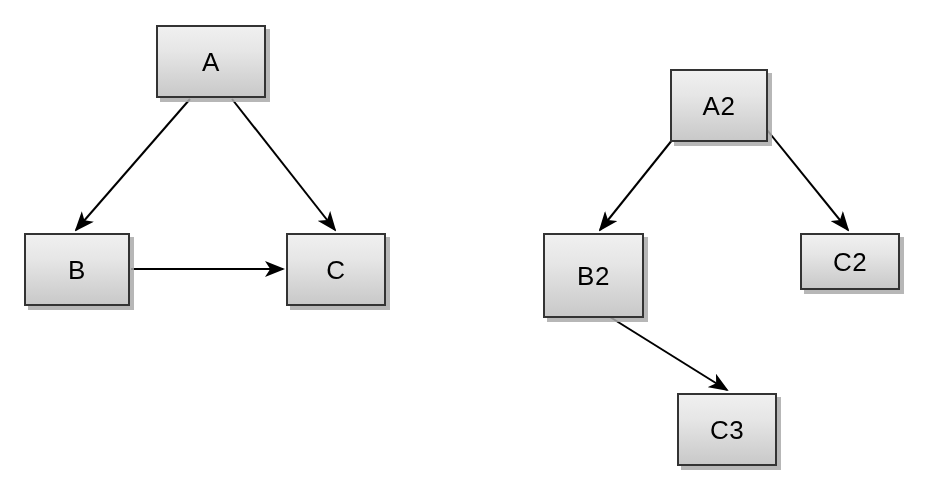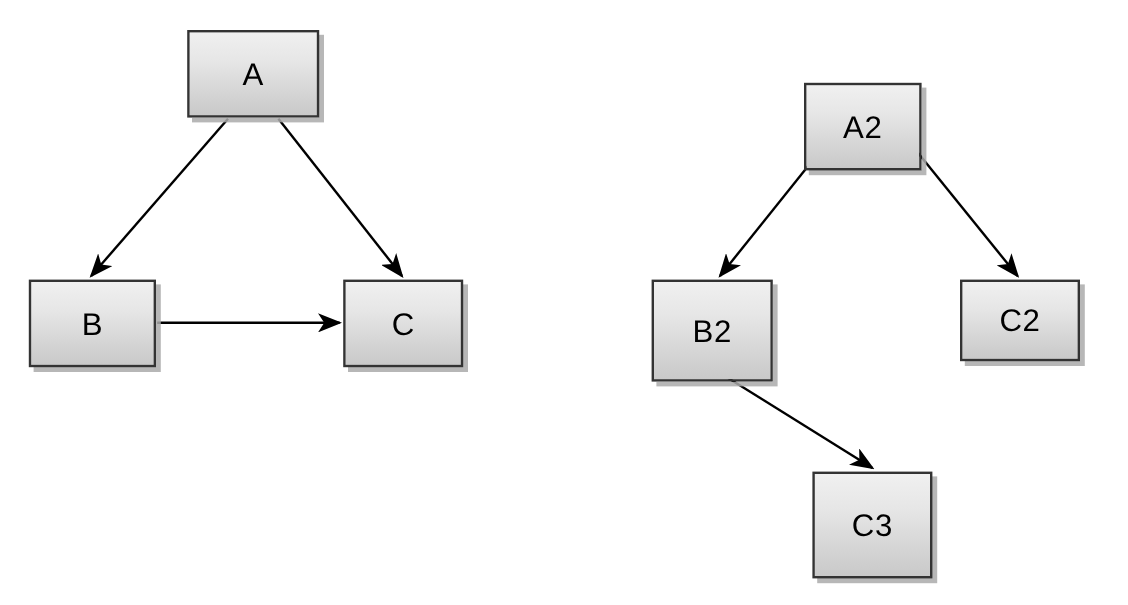--- a/index.html
+++ b/index.html
@@ -85,7 +85,7 @@
       <div class="node" style="left: 543px; top: 233px; width: 101px; height: 85px;">
         <span class="node-label">B2</span>
       </div>
-      <div class="node" style="left: 800px; top: 233px; width: 100px; height: 68px;">
+      <div class="node" style="left: 800px; top: 233px; width: 100px; height: 57px;">
         <span class="node-label">C2</span>
       </div>
       <div class="node" style="left: 677px; top: 393px; width: 100px; height: 89px;">

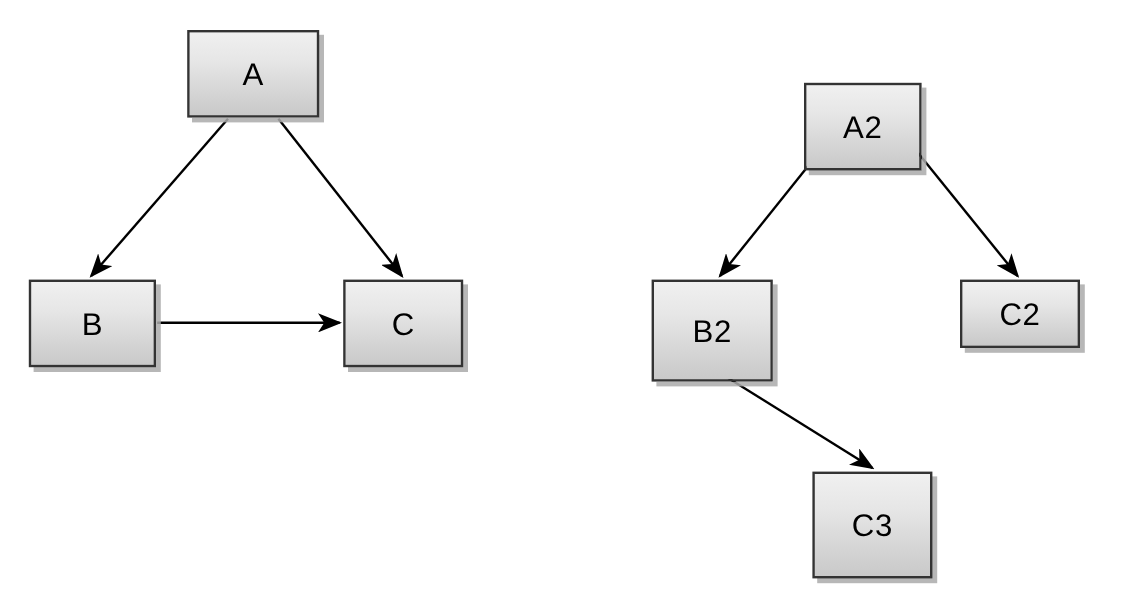--- a/index.html
+++ b/index.html
@@ -88,7 +88,7 @@
       <div class="node" style="left: 800px; top: 233px; width: 100px; height: 57px;">
         <span class="node-label">C2</span>
       </div>
-      <div class="node" style="left: 677px; top: 393px; width: 100px; height: 89px;">
+      <div class="node" style="left: 677px; top: 393px; width: 100px; height: 73px;">
         <span class="node-label">C3</span>
       </div>
     </div>

